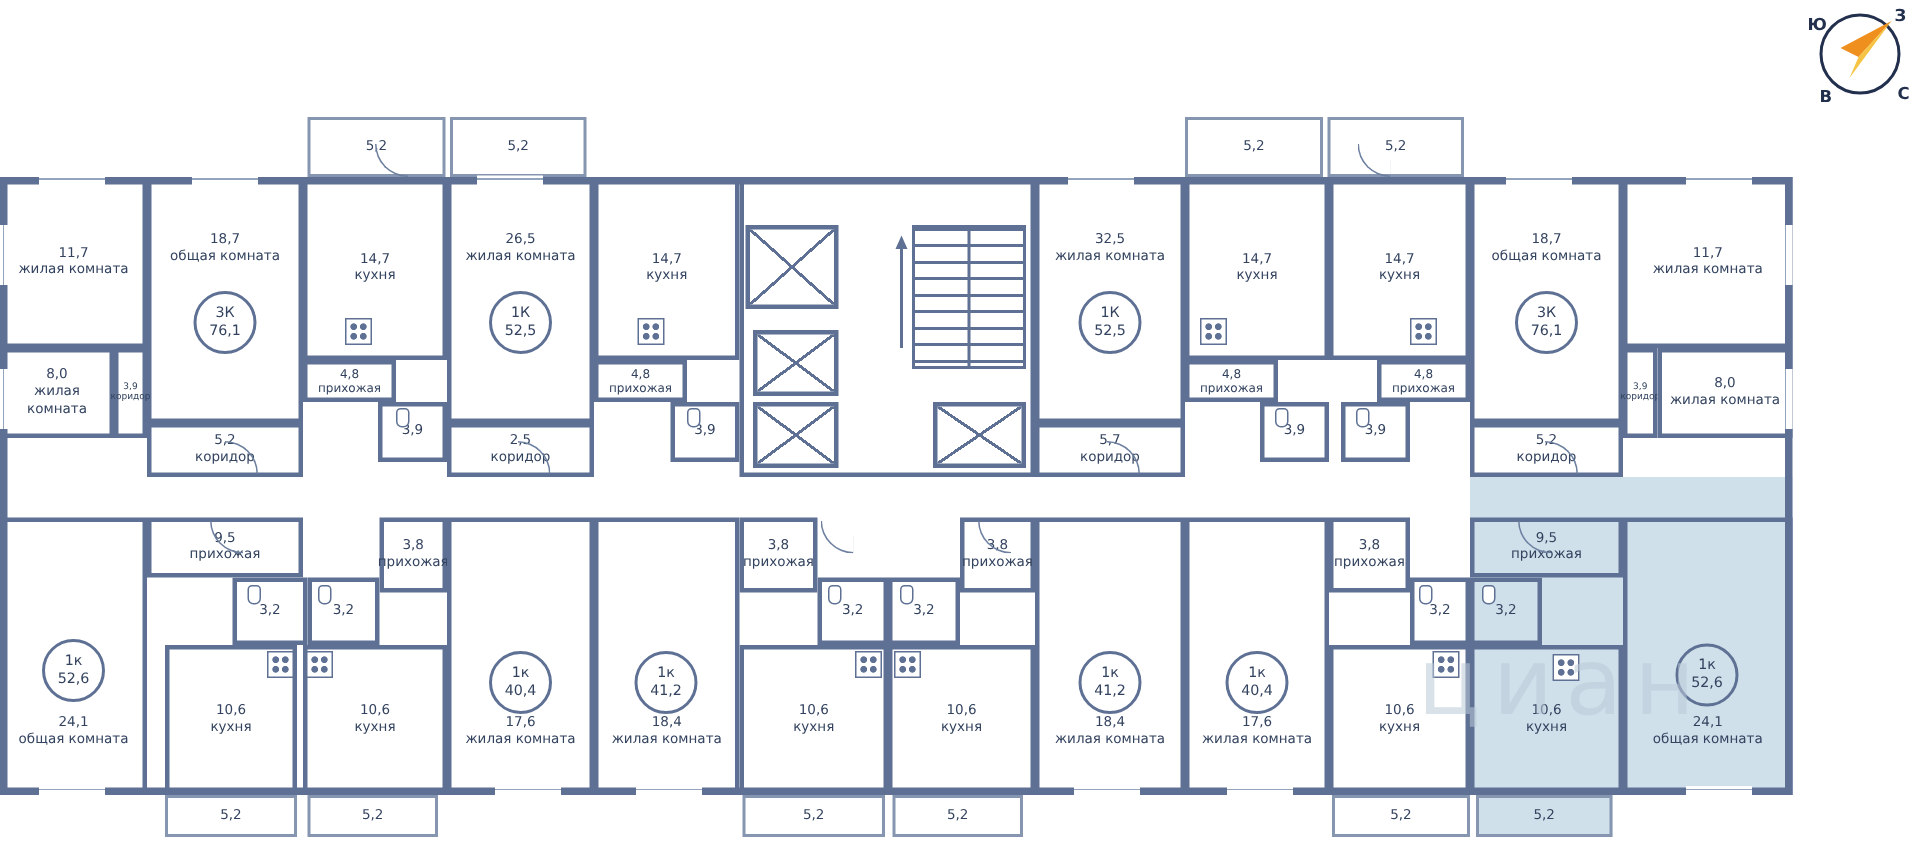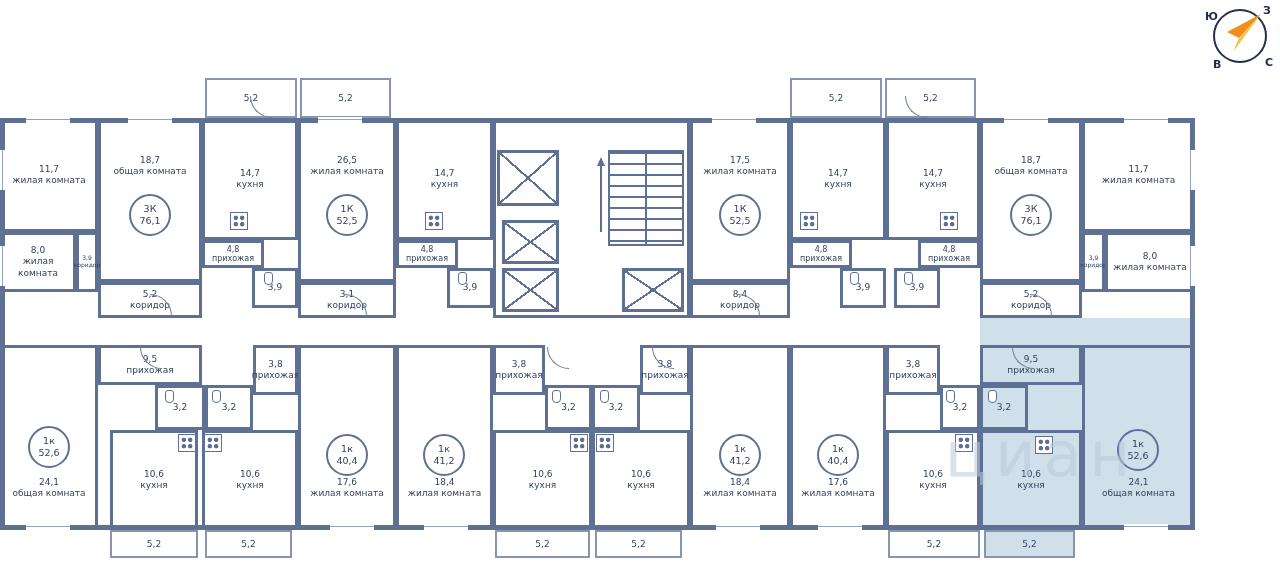--- a/index.html
+++ b/index.html
@@ -101,7 +101,7 @@
       <span class="rn">кухня</span>
     </div>
   <div class="room up" style="left:690px;top:118px;width:100px;height:164px">
-      <span class="ra">17,5</span>
+      <span class="ra">32,5</span>
       <span class="rn">жилая комната</span>
     </div>
   <div class="room" style="left:790px;top:118px;width:96px;height:122px">

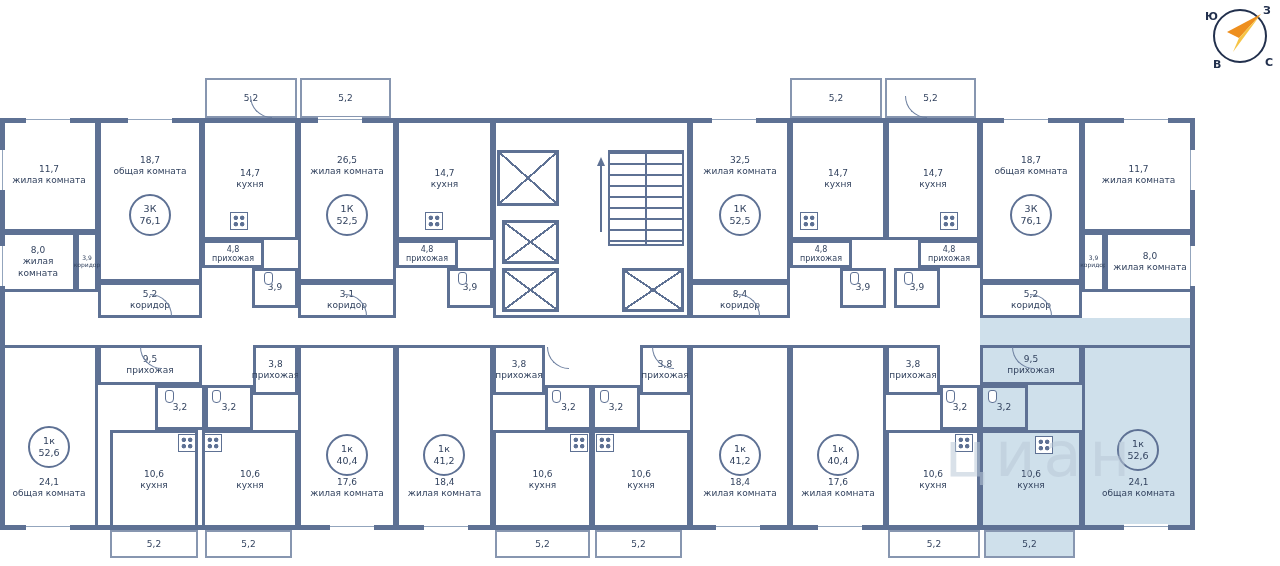--- a/index.html
+++ b/index.html
@@ -141,7 +141,7 @@
       <span class="rn"></span>
     </div>
   <div class="room" style="left:298px;top:282px;width:98px;height:36px">
-      <span class="ra">3,1</span>
+      <span class="ra">2,5</span>
       <span class="rn">коридор</span>
     </div>
   <div class="room sm" style="left:396px;top:240px;width:62px;height:28px">

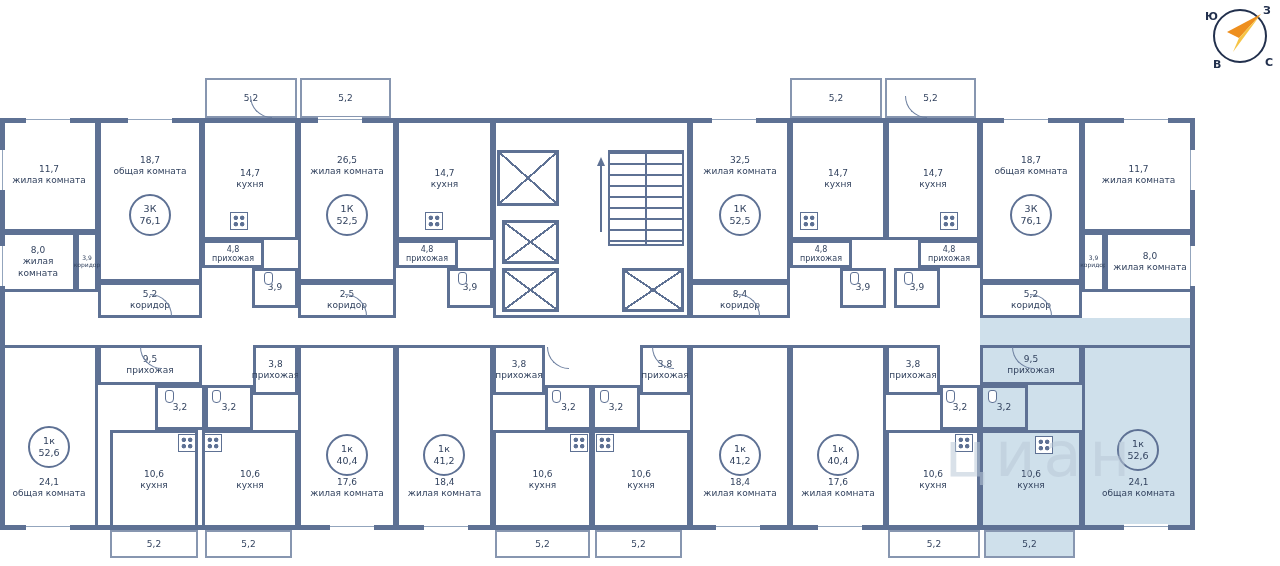--- a/index.html
+++ b/index.html
@@ -153,7 +153,7 @@
       <span class="rn"></span>
     </div>
   <div class="room" style="left:690px;top:282px;width:100px;height:36px">
-      <span class="ra">8,4</span>
+      <span class="ra">5,7</span>
       <span class="rn">коридор</span>
     </div>
   <div class="room sm" style="left:790px;top:240px;width:62px;height:28px">

